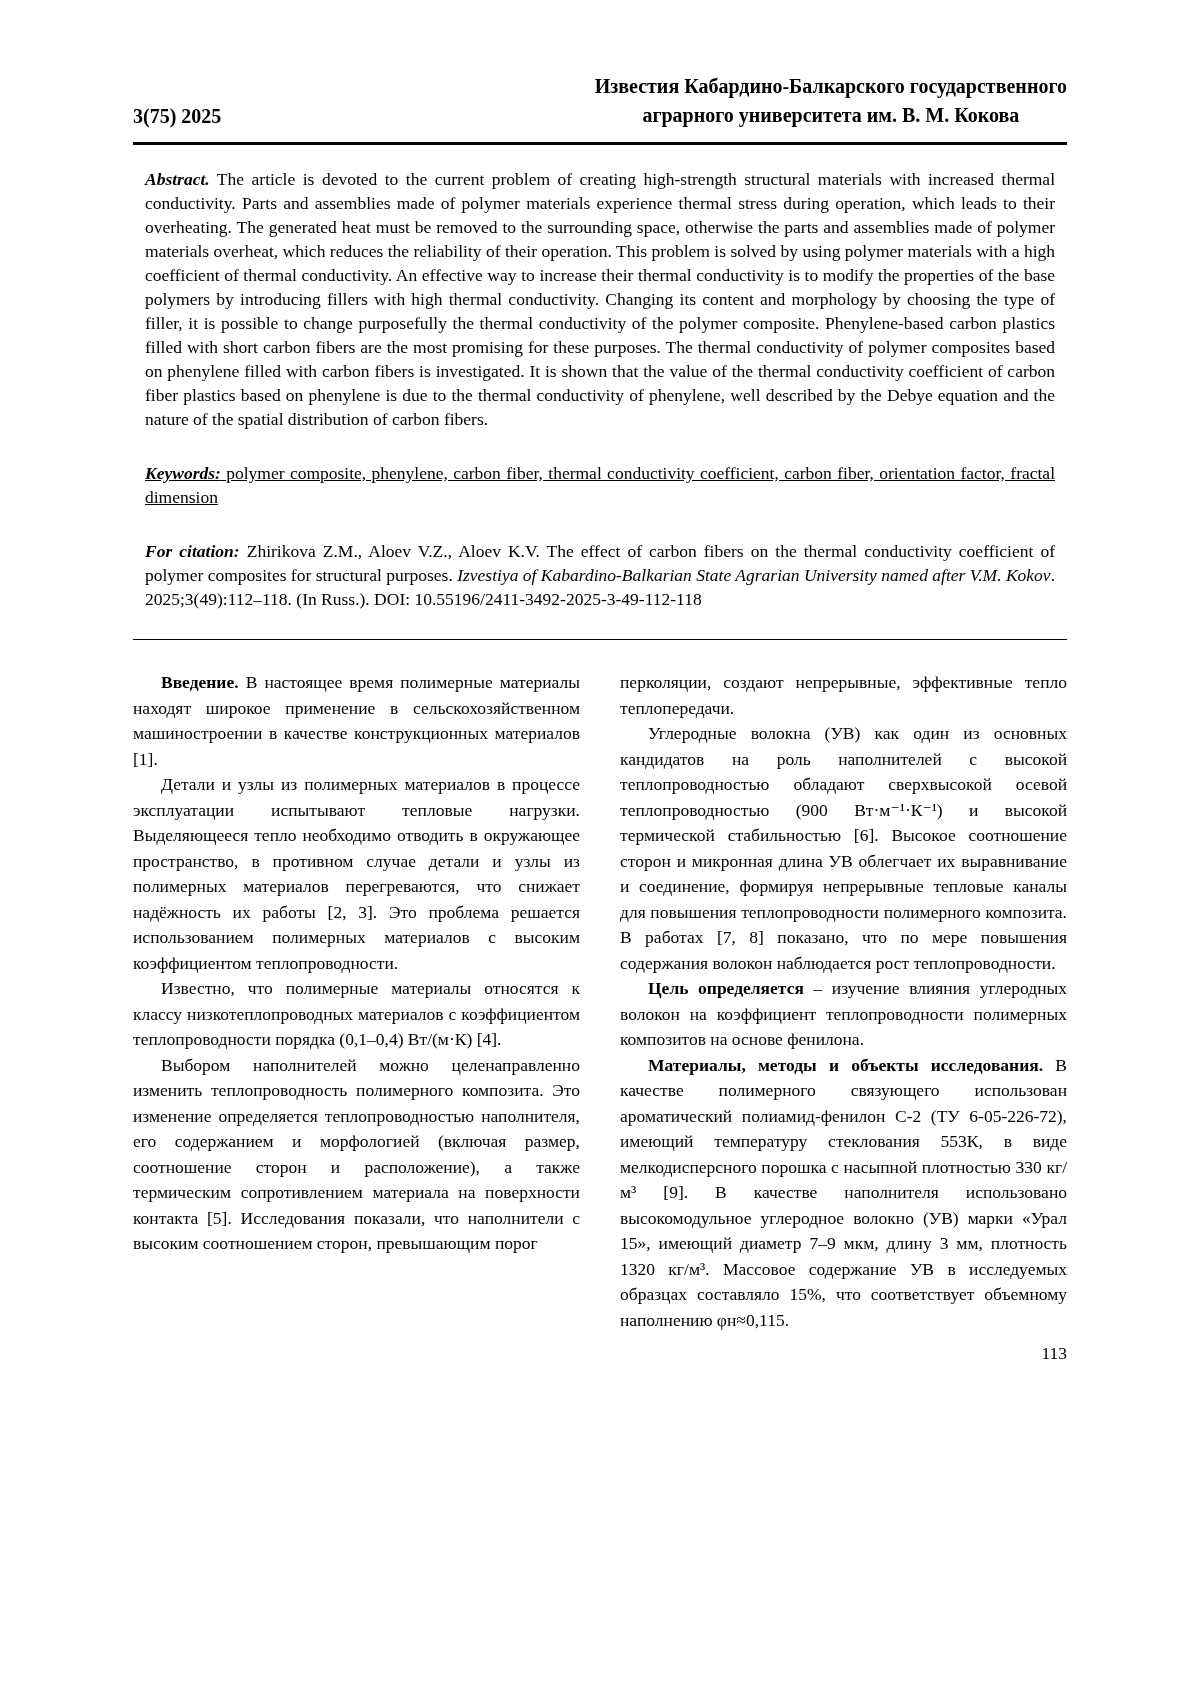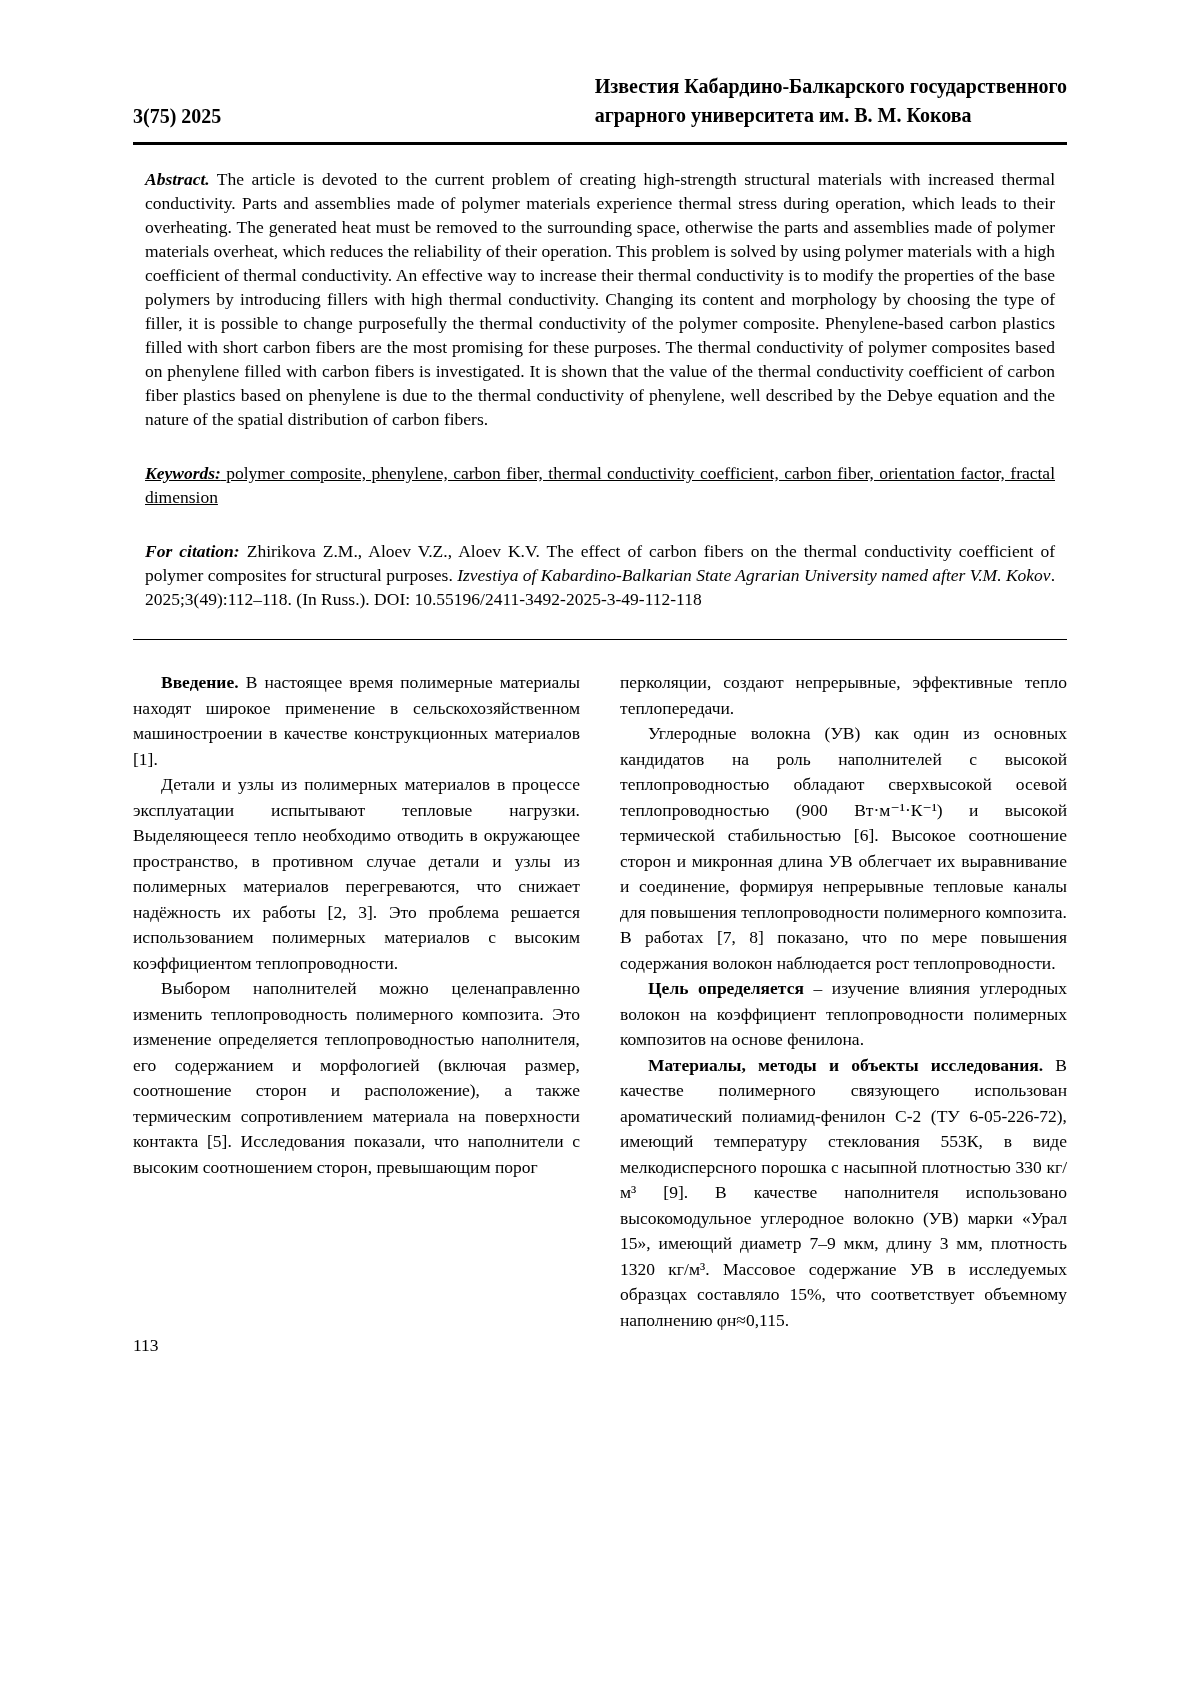--- a/index.html
+++ b/index.html
@@ -33,7 +33,7 @@
     white-space: nowrap;
   }
   .journal {
-    text-align: left;
+    text-align: center;
     font-weight: bold;
     font-size: 20px;
     line-height: 29px;

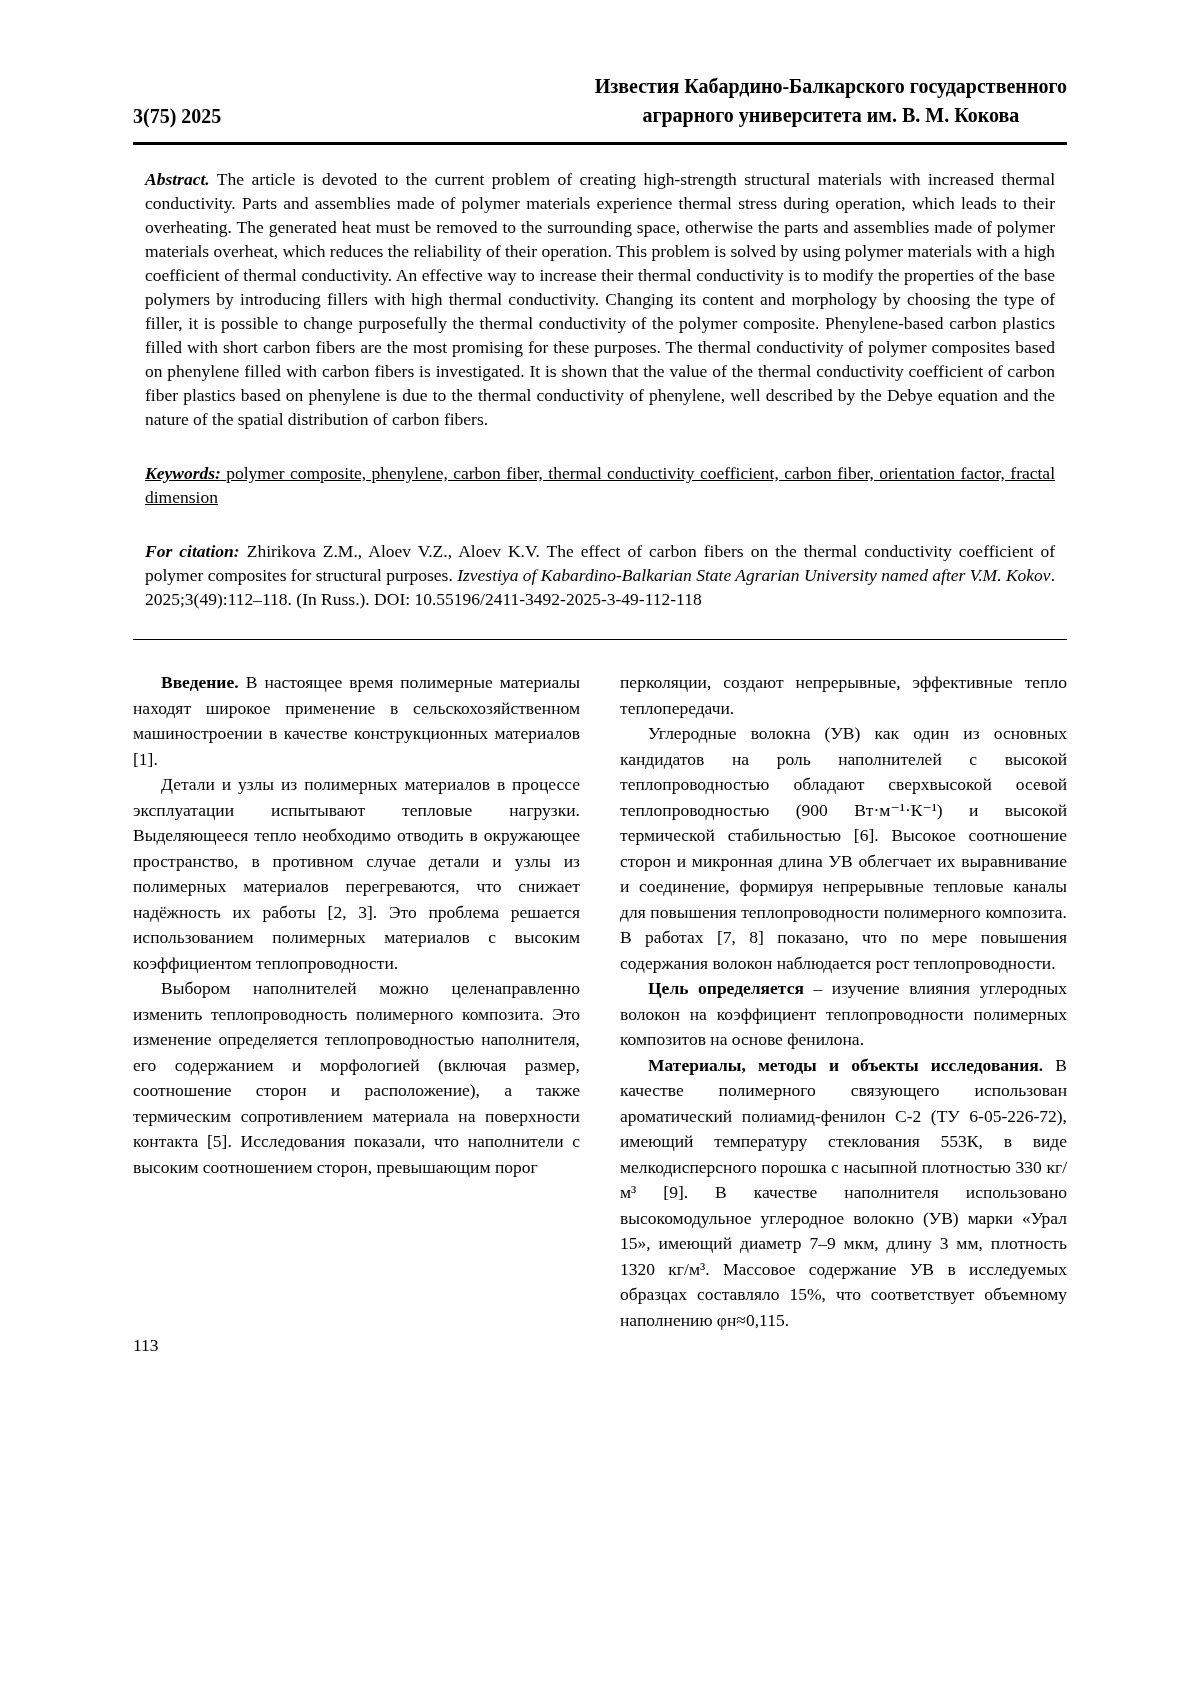--- a/index.html
+++ b/index.html
@@ -106,6 +106,7 @@
     <div class="col">
       <p><span class="lead">Введение.</span> <span>В настоящее время полимерные материалы находят широкое применение в сельскохозяйственном машиностроении в качестве конструкционных материалов [1].</span></p>
       <p><span>Детали и узлы из полимерных материалов в процессе эксплуатации испытывают тепловые нагрузки. Выделяющееся тепло необходимо отводить в окружающее пространство, в противном случае детали и узлы из полимерных материалов перегреваются, что снижает надёжность их работы [2, 3]. Это проблема решается использованием полимерных материалов с высоким коэффициентом теплопроводности.</span></p>
+      <p><span>Известно, что полимерные материалы относятся к классу низкотеплопроводных материалов с коэффициентом теплопроводности порядка (0,1–0,4) Вт/(м·К) [4].</span></p>
       <p><span>Выбором наполнителей можно целенаправленно изменить теплопроводность полимерного композита. Это изменение определяется теплопроводностью наполнителя, его содержанием и морфологией (включая размер, соотношение сторон и расположение), а также термическим сопротивлением материала на поверхности контакта [5]. Исследования показали, что наполнители с высоким соотношением сторон, превышающим порог</span></p>
     </div>
 

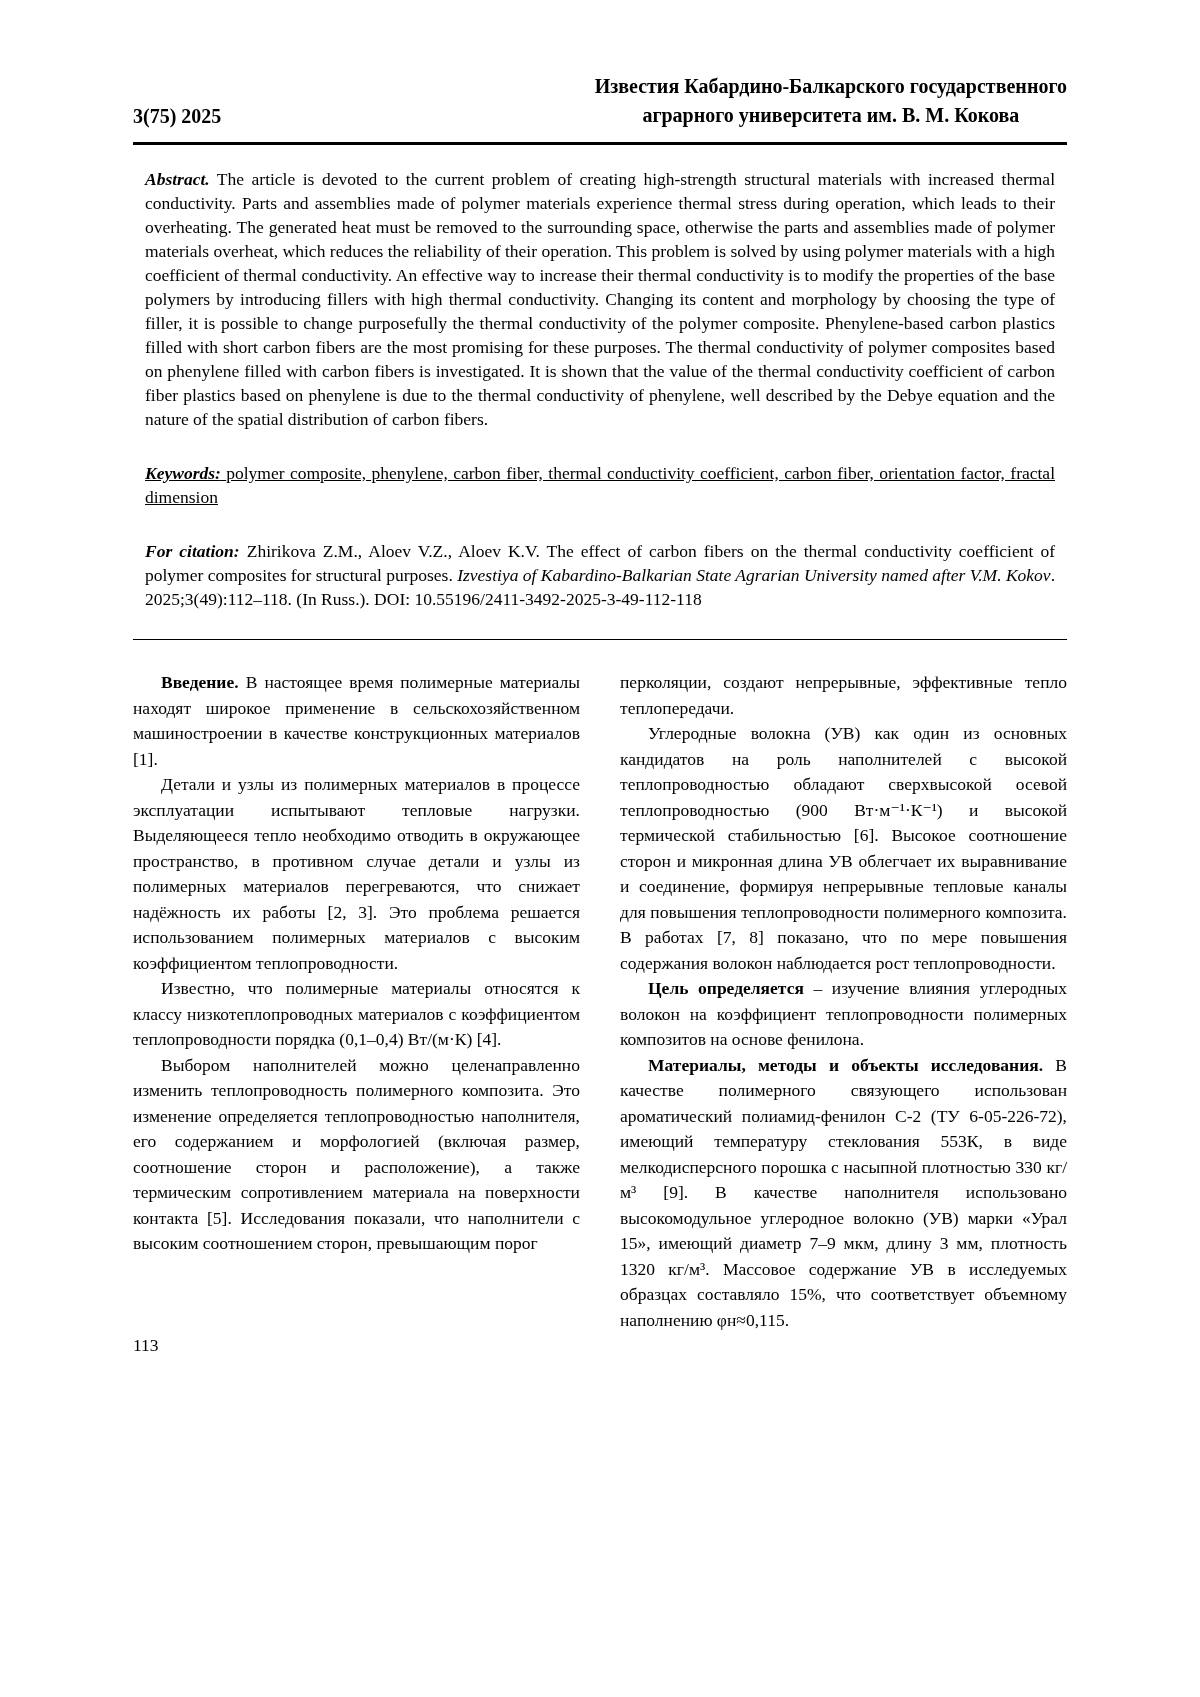--- a/index.html
+++ b/index.html
@@ -75,8 +75,8 @@
   .lead { font-weight: bold; }
   
   .pageno {
-    margin-top: 2px;
-    text-align: left;
+    margin-top: 10px;
+    text-align: right;
     font-size: 17.5px;
   }
 </style>

